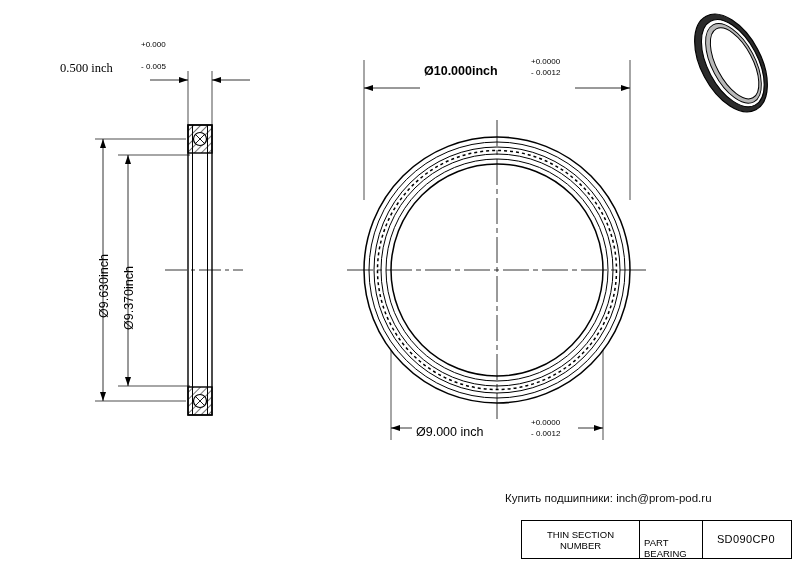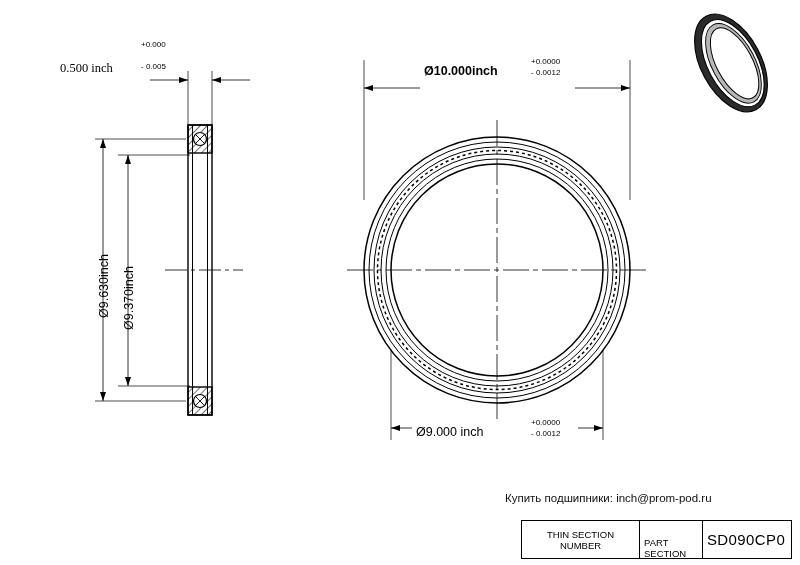--- a/index.html
+++ b/index.html
@@ -71,7 +71,7 @@
     border-left: 1.2px solid #000;
   }
   .tb-part-number {
-    font-size: 15px;
+    font-size: 11px;
     letter-spacing: 0.4px;
   }
 </style>

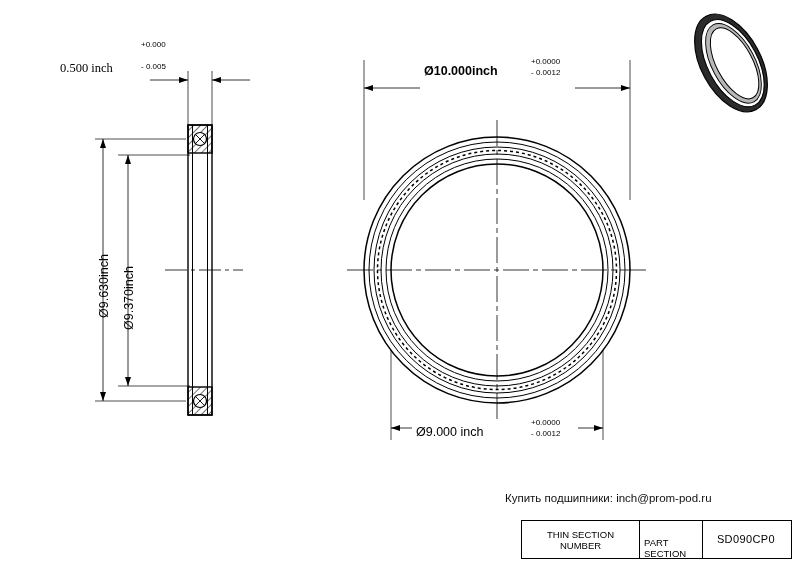--- a/index.html
+++ b/index.html
@@ -193,7 +193,7 @@
 
     <div class="tb-cell" style="left:117px; top:0; width:63px; height:37px; flex-direction:column; align-items:flex-start; padding-left:5px;margin-top:8px;">
       <span>PART</span>
-      <span>SECTION</span>
+      <span>BEARING</span>
     </div>
 
     <div class="tb-cell tb-part-number" style="left:180px; top:0; width:88px; height:37px;">SD090CP0</div>

